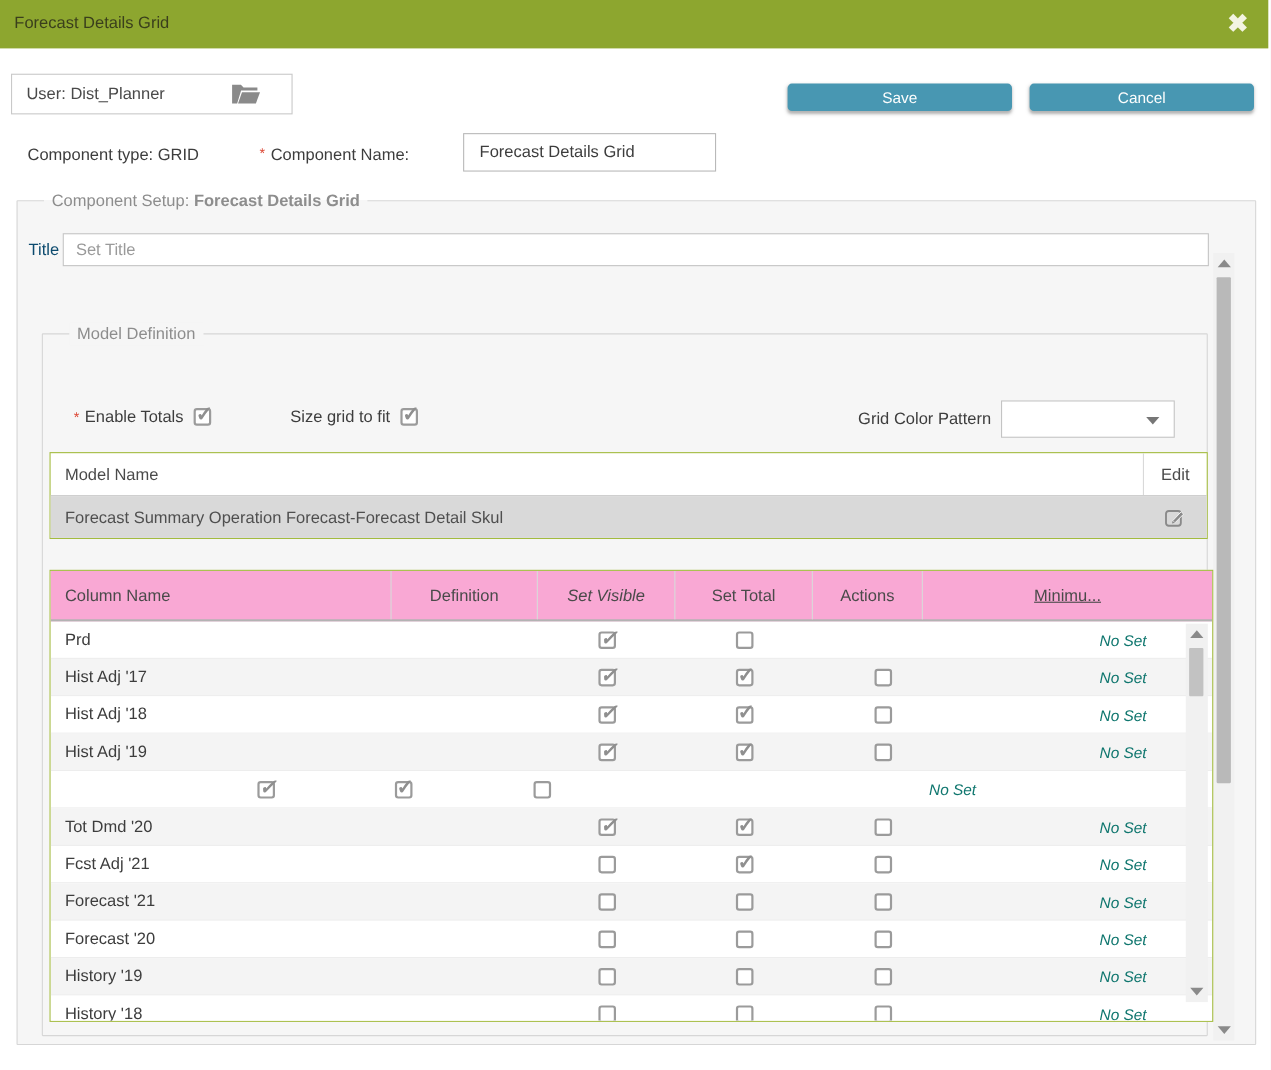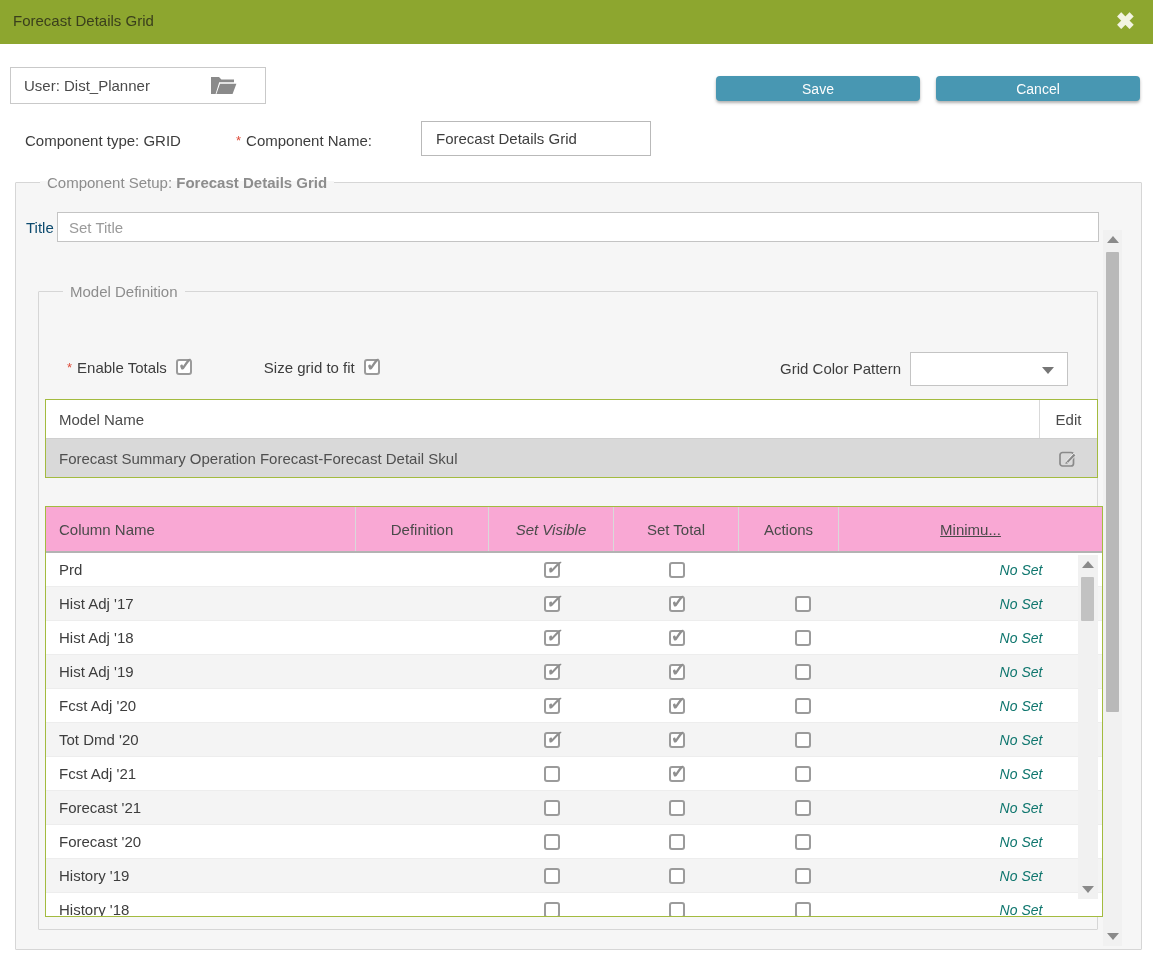--- a/index.html
+++ b/index.html
@@ -49,7 +49,7 @@
                  font-size:15px; padding-left:11px; color:#3d3d3d; outline:none; }
   .title-input::placeholder { color:#9a9a9a; }
 
-  .md { left:22px; top:108px; width:1060px; height:639px; }
+  .md { left:22px; top:120px; width:1060px; height:639px; }
 
   
   .opts { position:absolute; left:28px; top:64px; height:22px; display:flex; align-items:center; font-size:15px; }

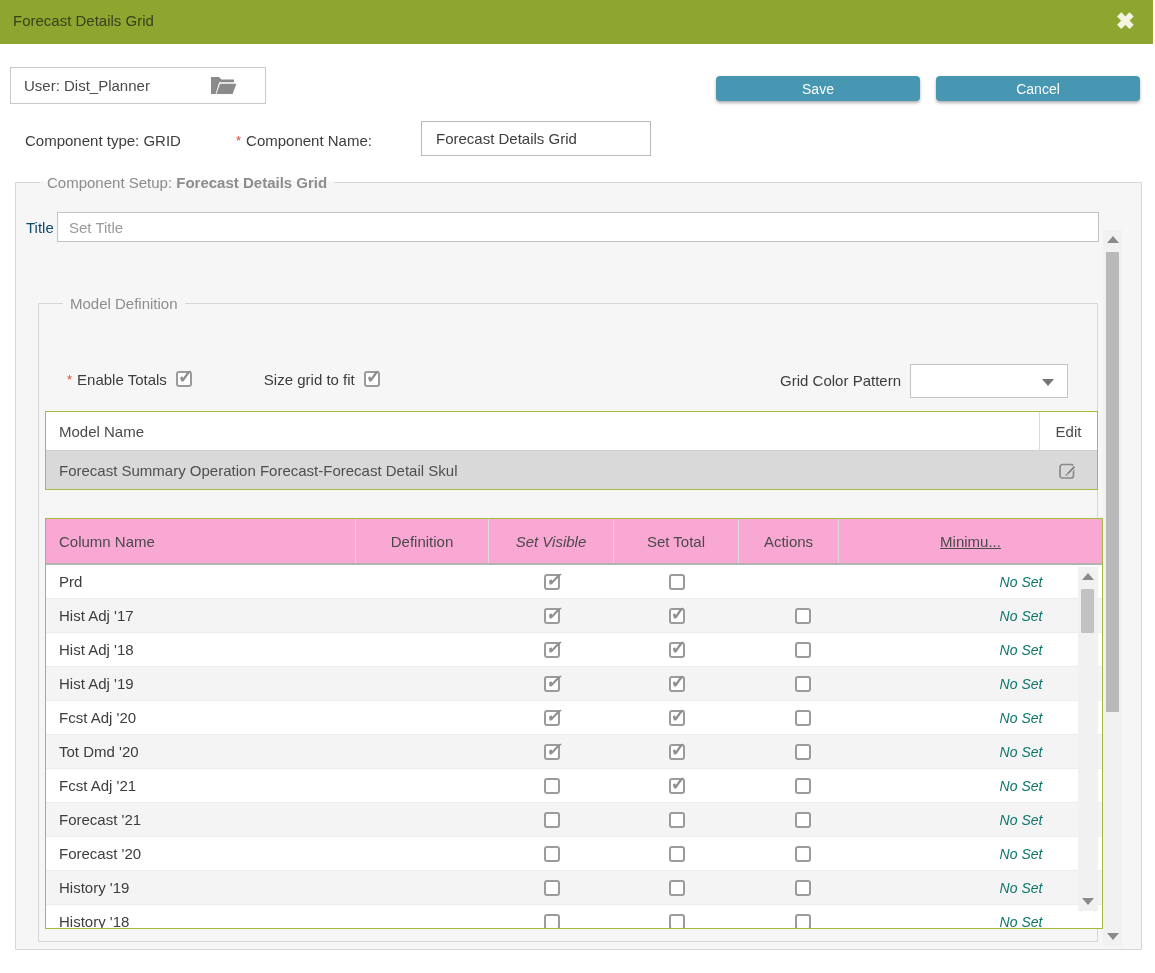--- a/index.html
+++ b/index.html
@@ -261,7 +261,6 @@
     <div class="c min c-min">No Set</div>
   </div>
           <div class="crow">
-    <div class="c name c-name">Fcst Adj '20</div>
     <div class="c desc c-desc"></div>
     <div class="c c-vis">
               <span class="cb checked"></span>

